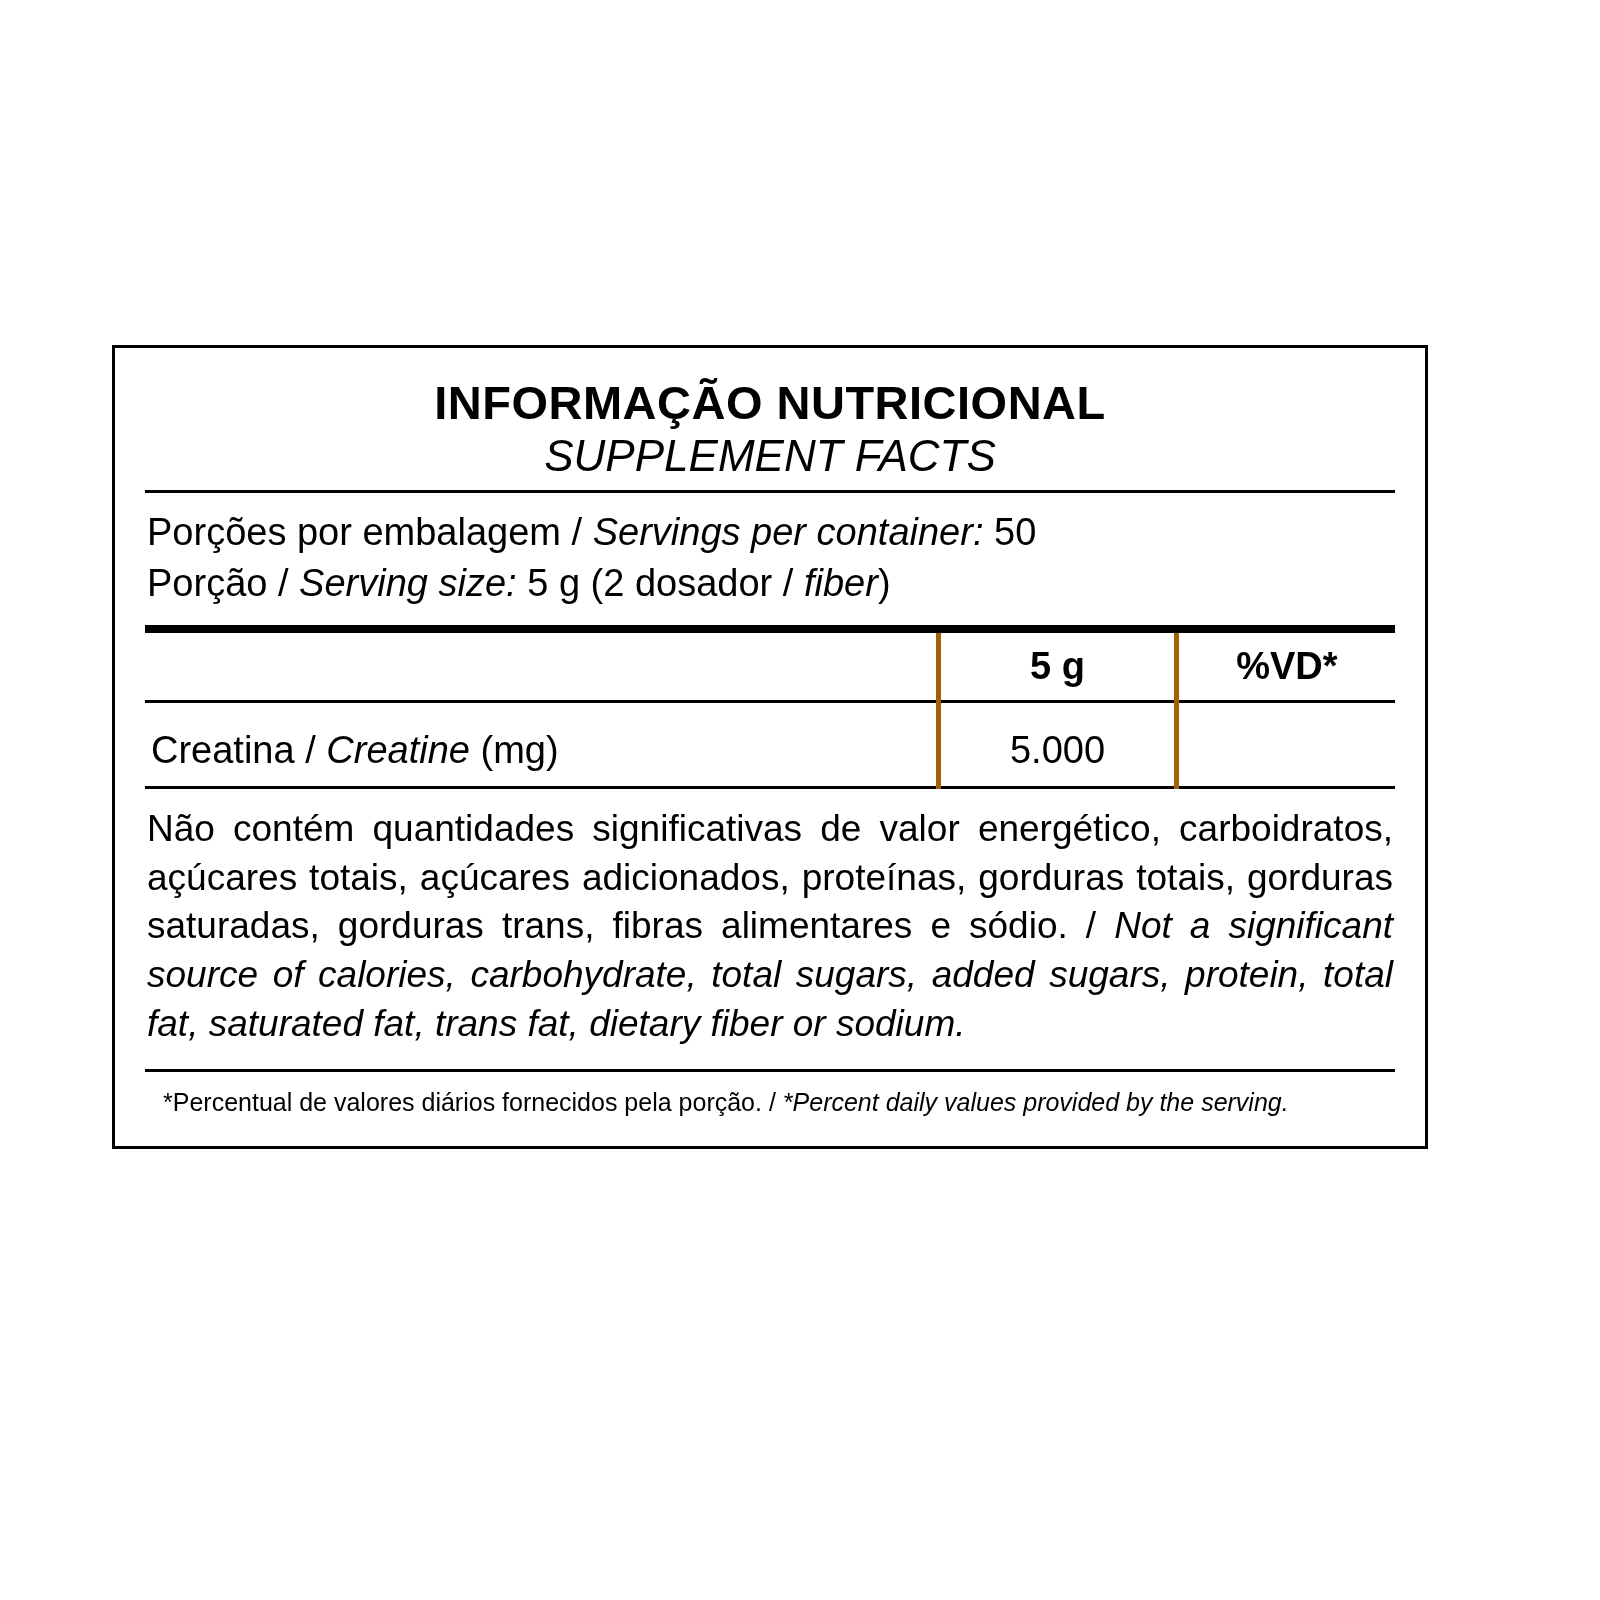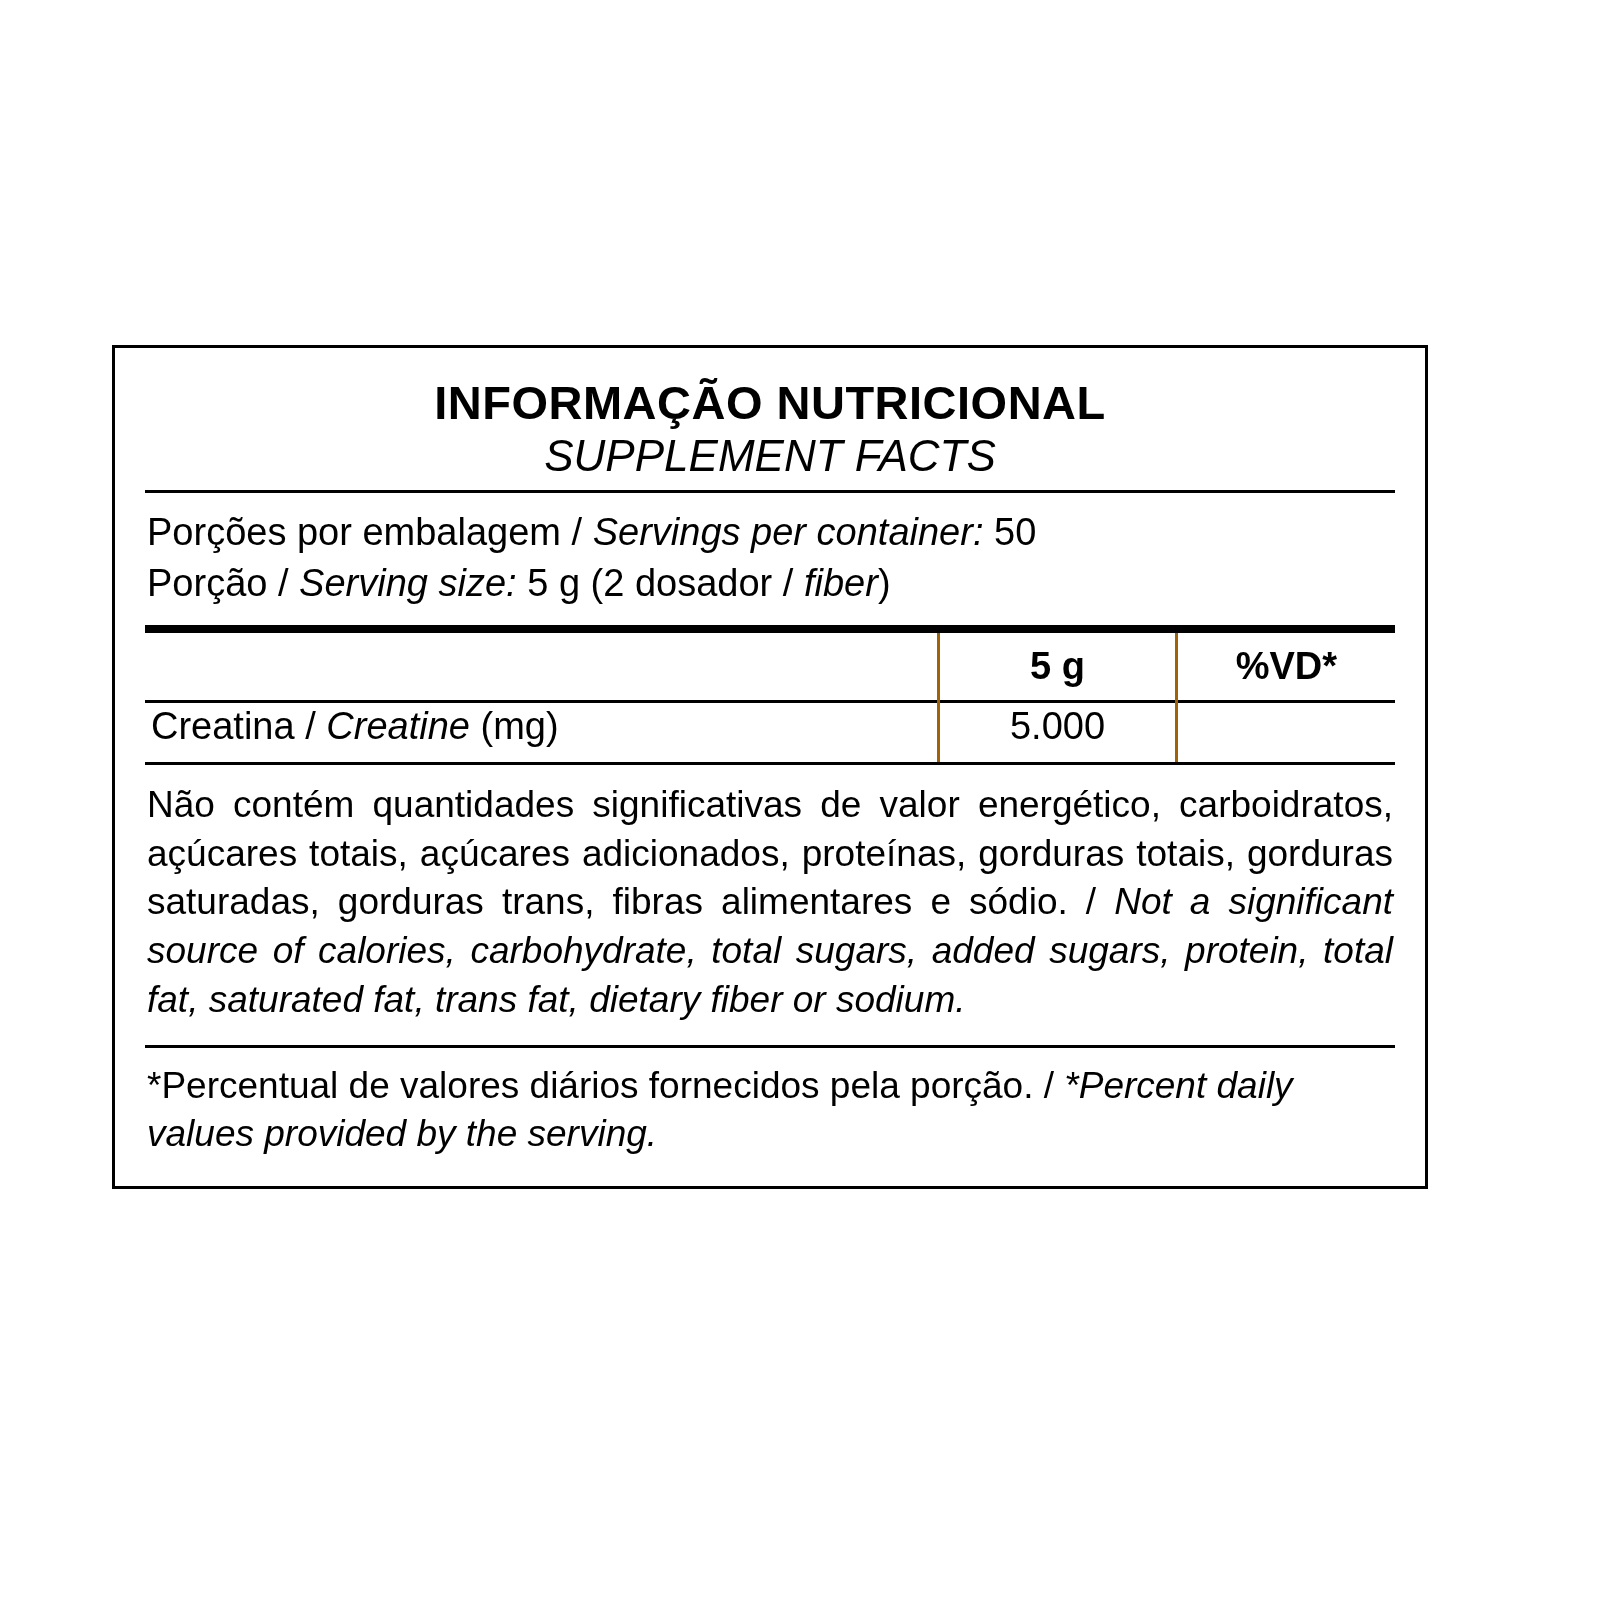--- a/index.html
+++ b/index.html
@@ -99,7 +99,7 @@
     text-align: center;
   }
   table.facts .vline-l {
-    border-left: 3px solid #a16207;
+    border-left: 5px solid #a16207;
   }
   table.facts tbody tr td {
     border-top: 3px solid #000000;

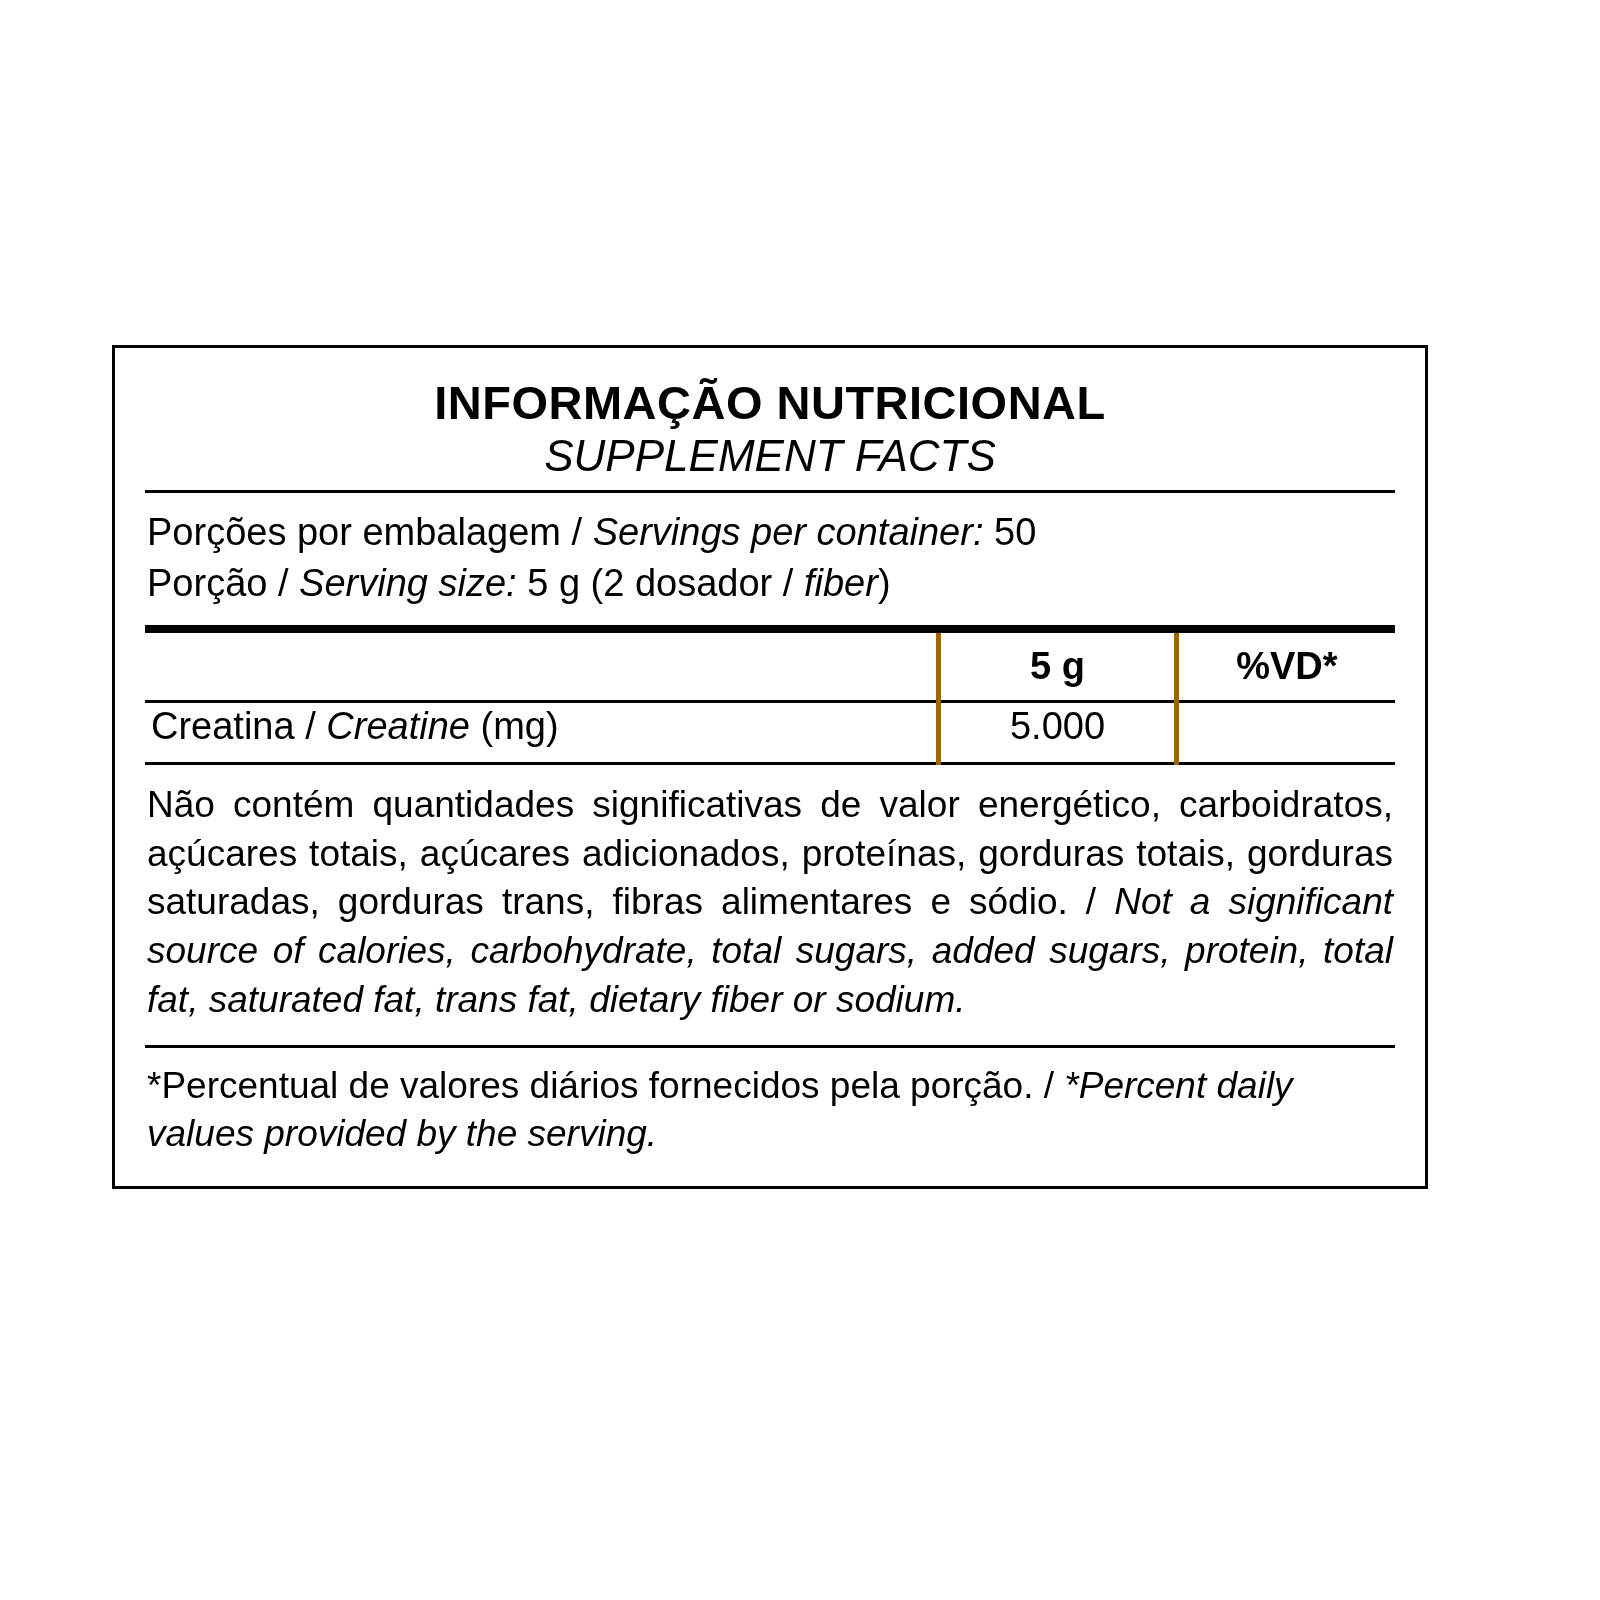--- a/index.html
+++ b/index.html
@@ -104,7 +104,7 @@
   table.facts tbody tr td {
     border-top: 3px solid #000000;
     border-bottom: 3px solid #000000;
-    padding-top: 2px;
+    padding-top: 26px;
     padding-bottom: 14px;
   }
 

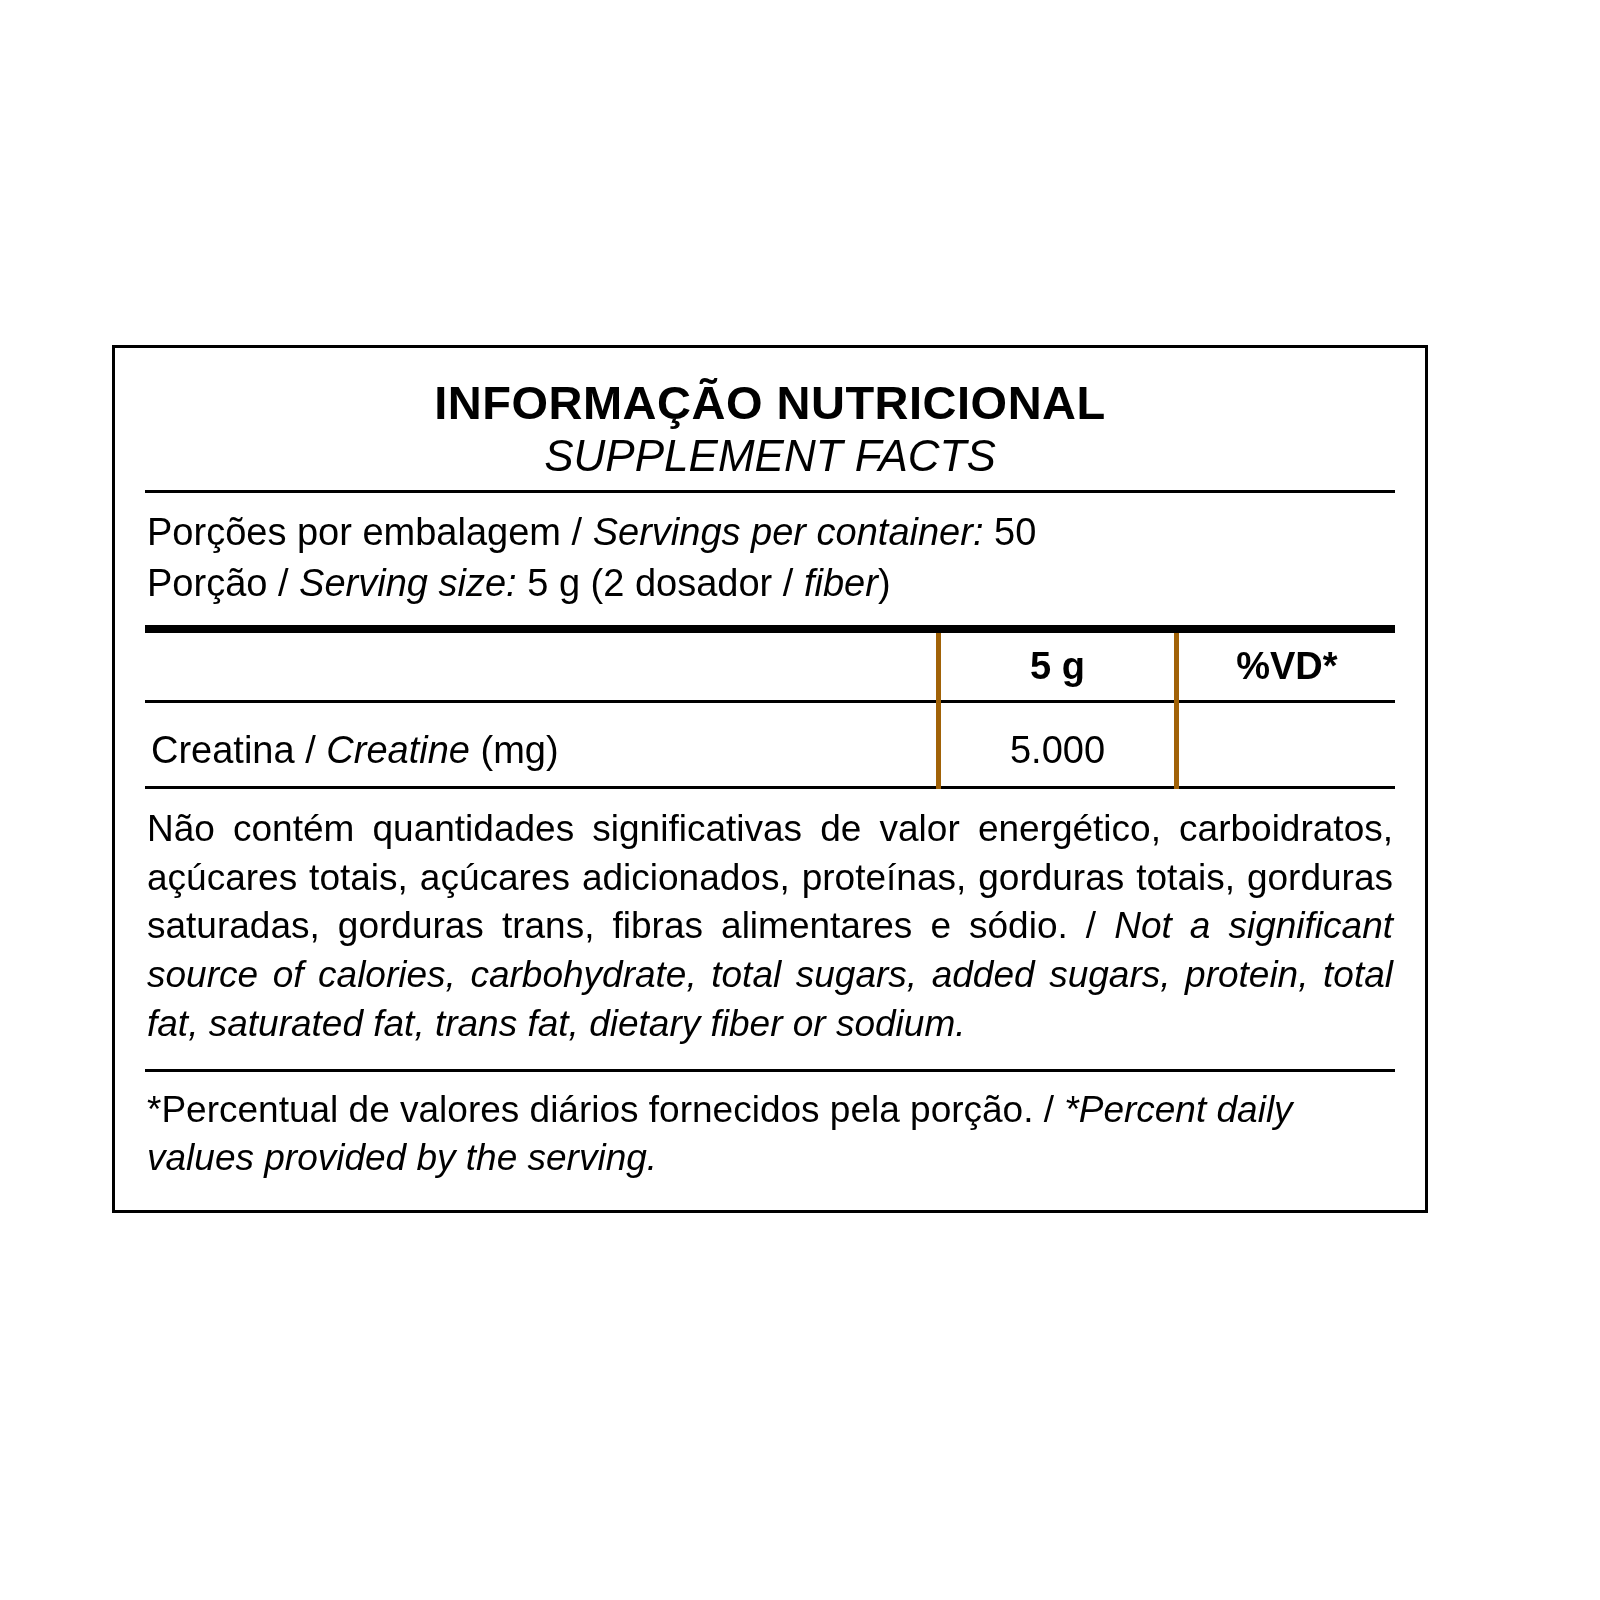--- a/index.html
+++ b/index.html
@@ -119,9 +119,10 @@
   .disclaimer .en { font-style: italic; }
 
   .footnote {
-    font-size: 37px;
+    font-size: 25px;
     line-height: 1.3;
     padding: 14px 2px 2px 2px;
+    margin-left: 16px;
   }
   .footnote .en { font-style: italic; }
 </style>

